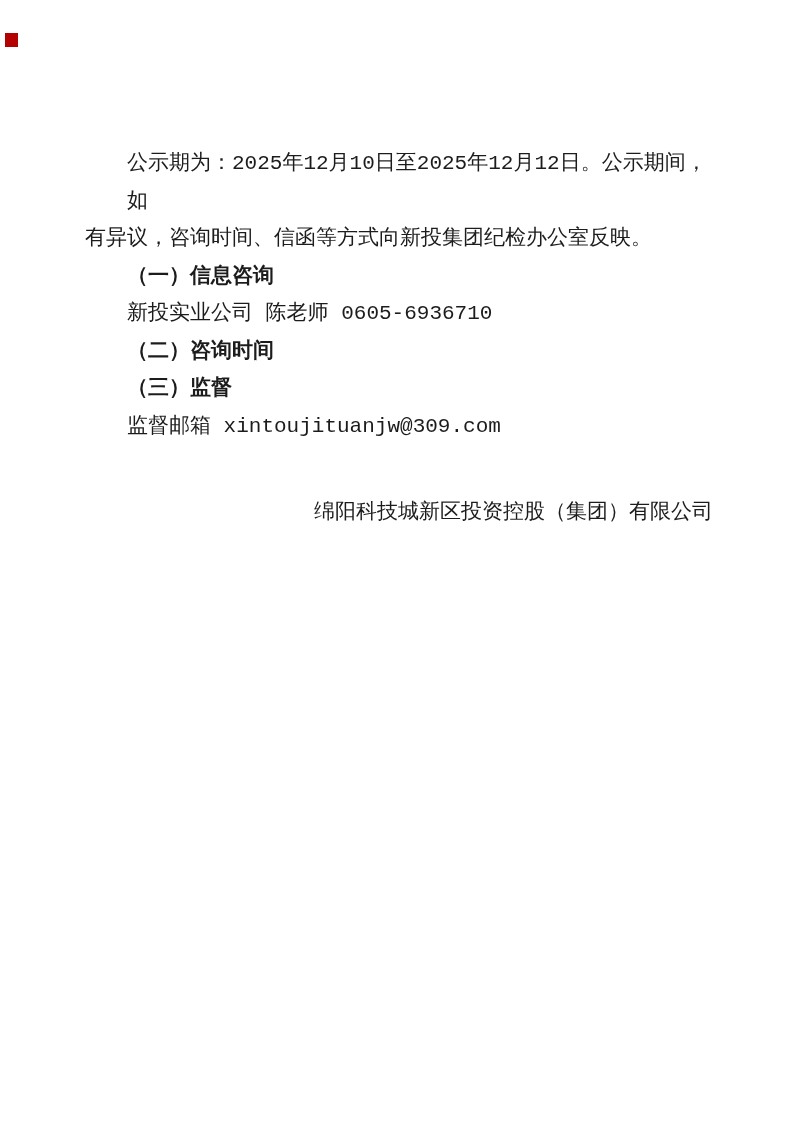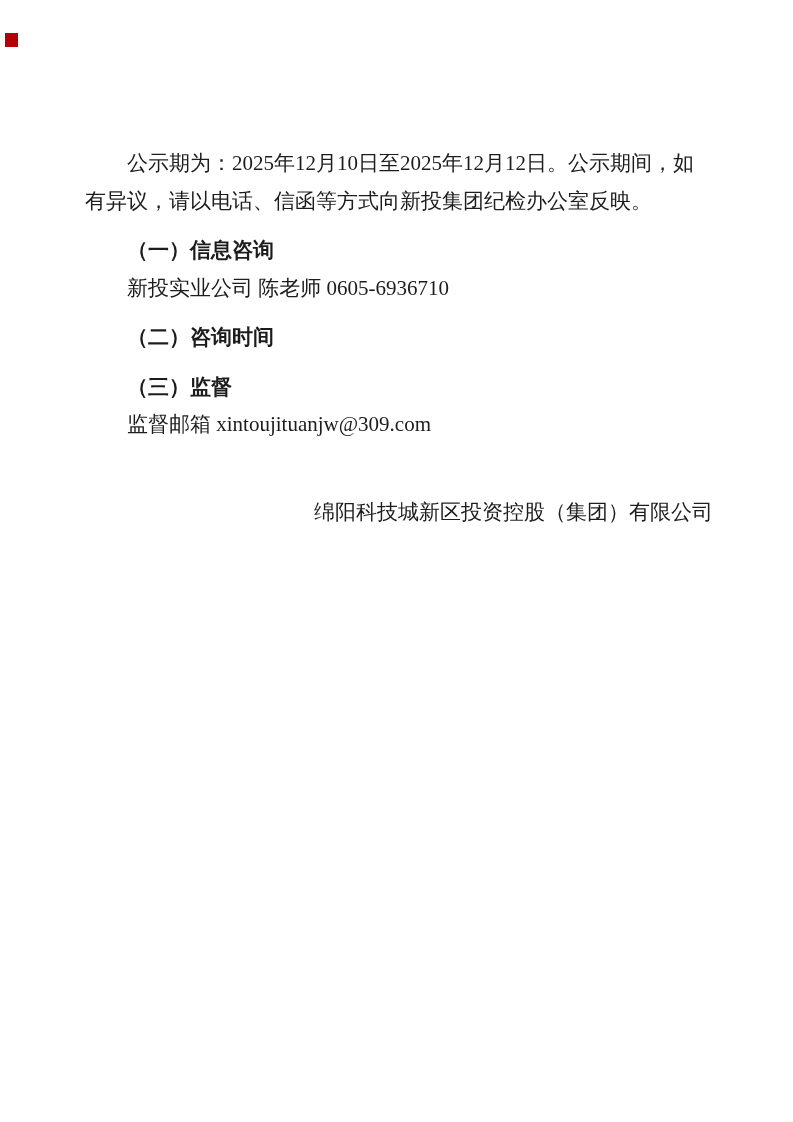--- a/index.html
+++ b/index.html
@@ -29,7 +29,7 @@
     line-height: 37.5px;
     text-align: left;
   }
-  .line { white-space: pre-wrap; }
+  .line { white-space: pre-wrap; font-family: Liberation Mono, monospace; }
   .indent { padding-left: 42px; }
   .bold { font-weight: 700; margin-top: 12px; }
   .signature {

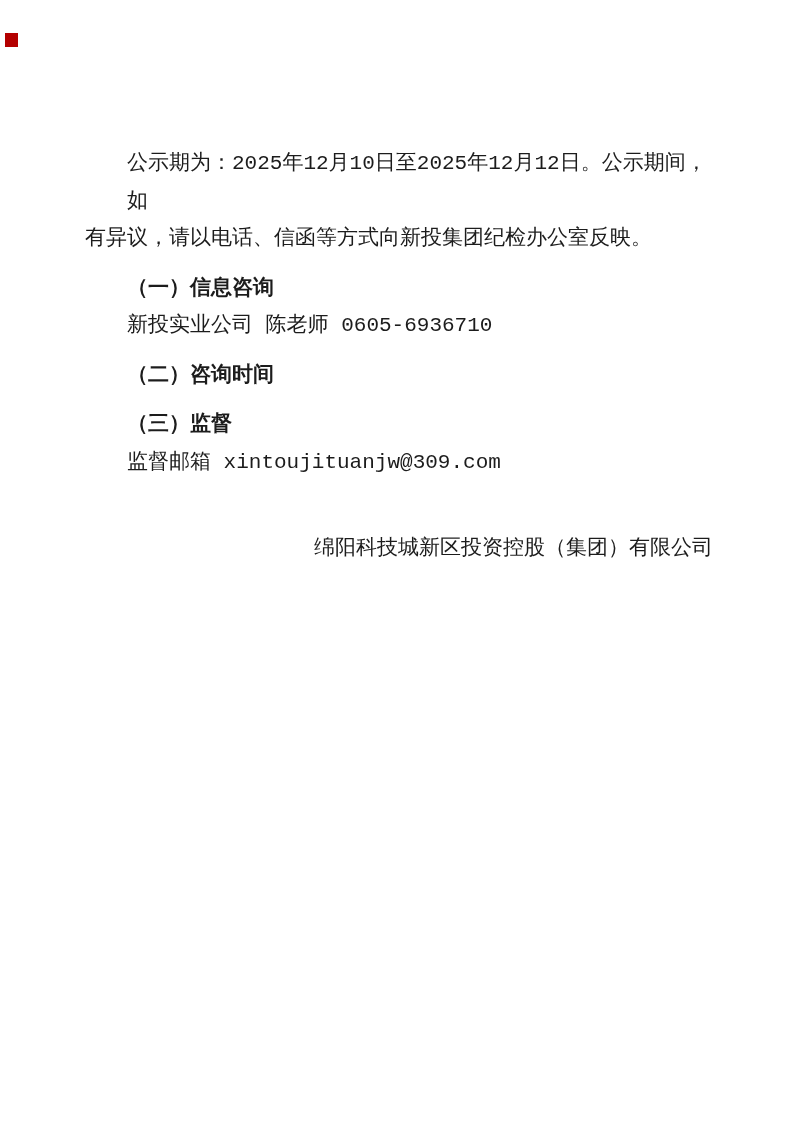--- a/index.html
+++ b/index.html
@@ -49,7 +49,7 @@
   <div class="content">
 
     <div class="line indent">公示期为：2025年12月10日至2025年12月12日。公示期间，如</div>
-    <div class="line">有异议，请以电话、信函等方式向新投集团纪检办公室反映。</div>
+    <div class="line">有异议，咨询时间、信函等方式向新投集团纪检办公室反映。</div>
 
     <div class="line indent bold">（一）信息咨询</div>
     <div class="line indent">新投实业公司 陈老师 0605-6936710</div>

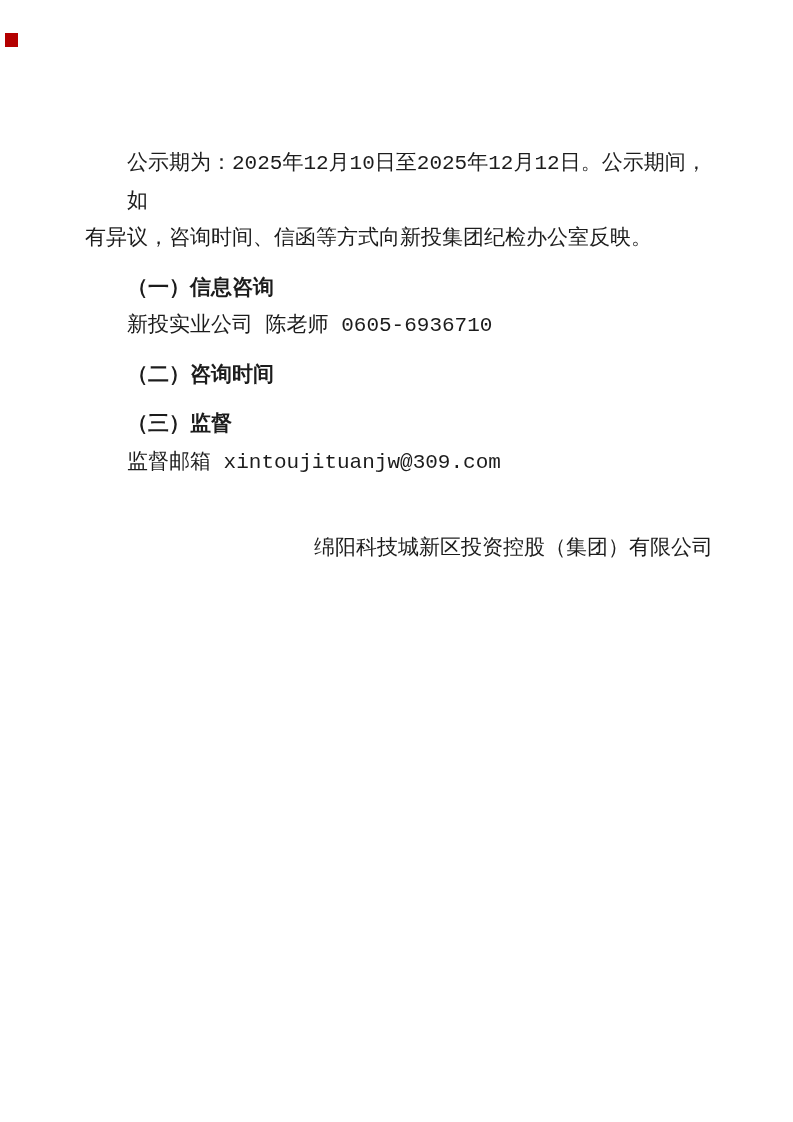--- a/index.html
+++ b/index.html
@@ -31,7 +31,7 @@
   }
   .line { white-space: pre-wrap; font-family: Liberation Mono, monospace; }
   .indent { padding-left: 42px; }
-  .bold { font-weight: 700; margin-top: 12px; }
+  .bold { font-weight: 700; }
   .signature {
     margin-top: 48px;
     text-align: right;

